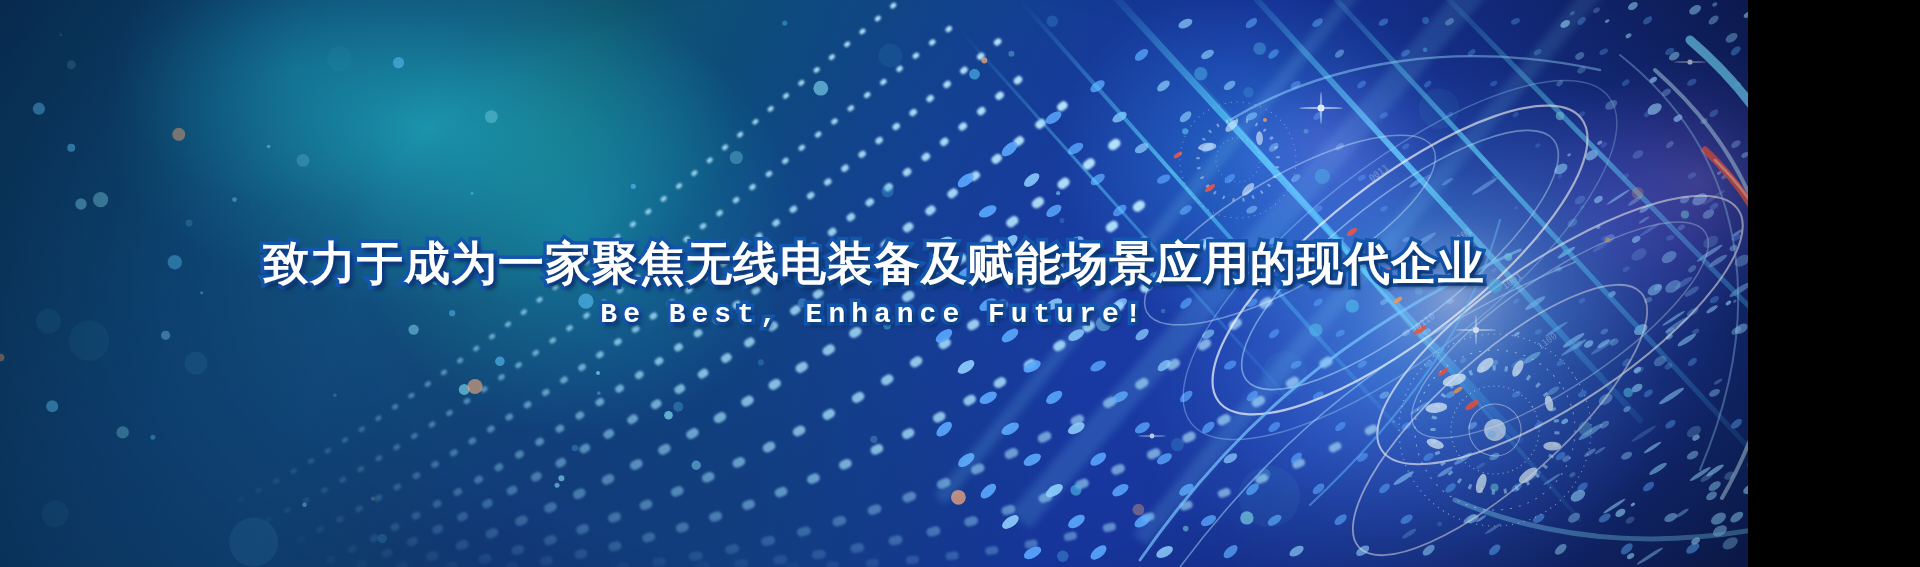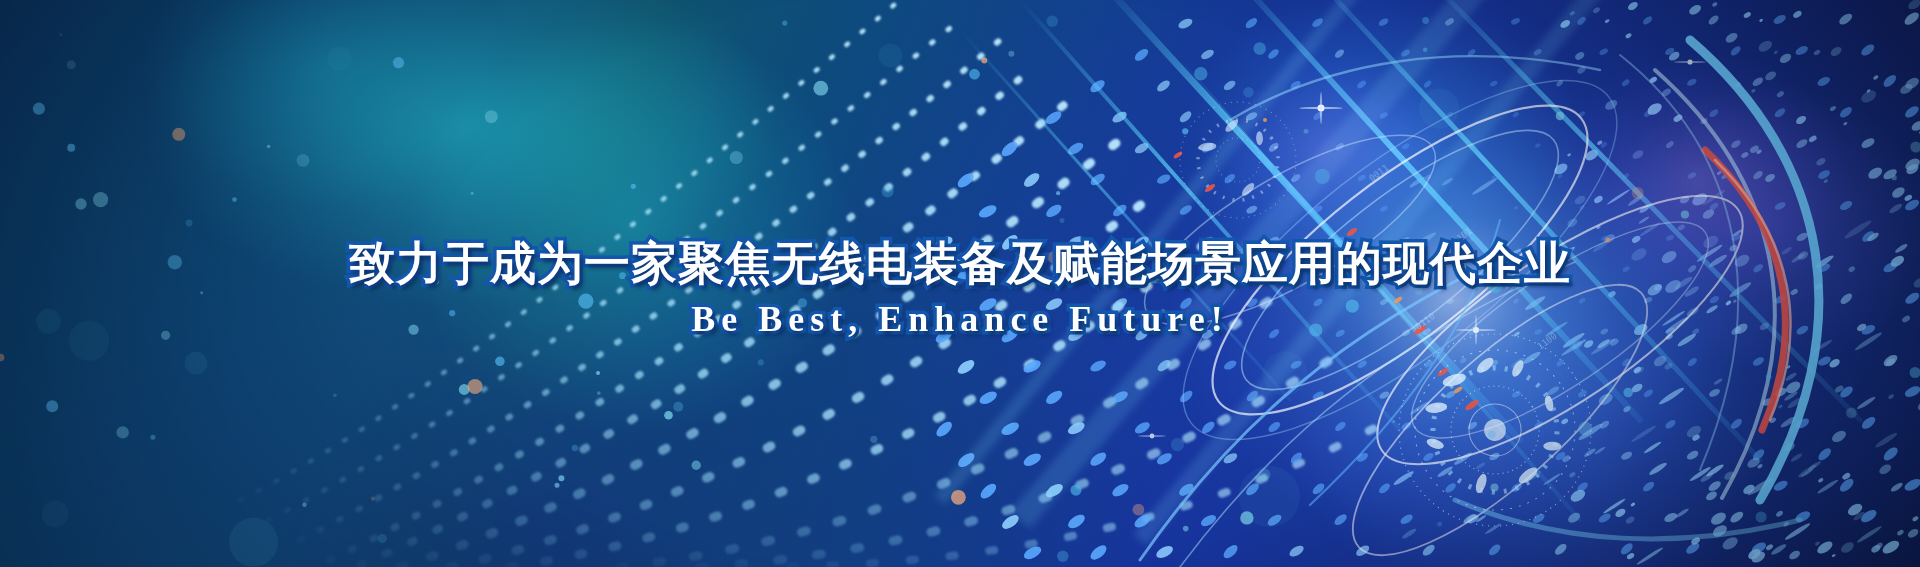--- a/index.html
+++ b/index.html
@@ -9,7 +9,7 @@
   }
   #banner {
     position: relative;
-    width: 1920px;
+    width: 1748px;
     height: 567px;
     overflow: hidden;
     font-family: "Liberation Sans", "DejaVu Sans", sans-serif;

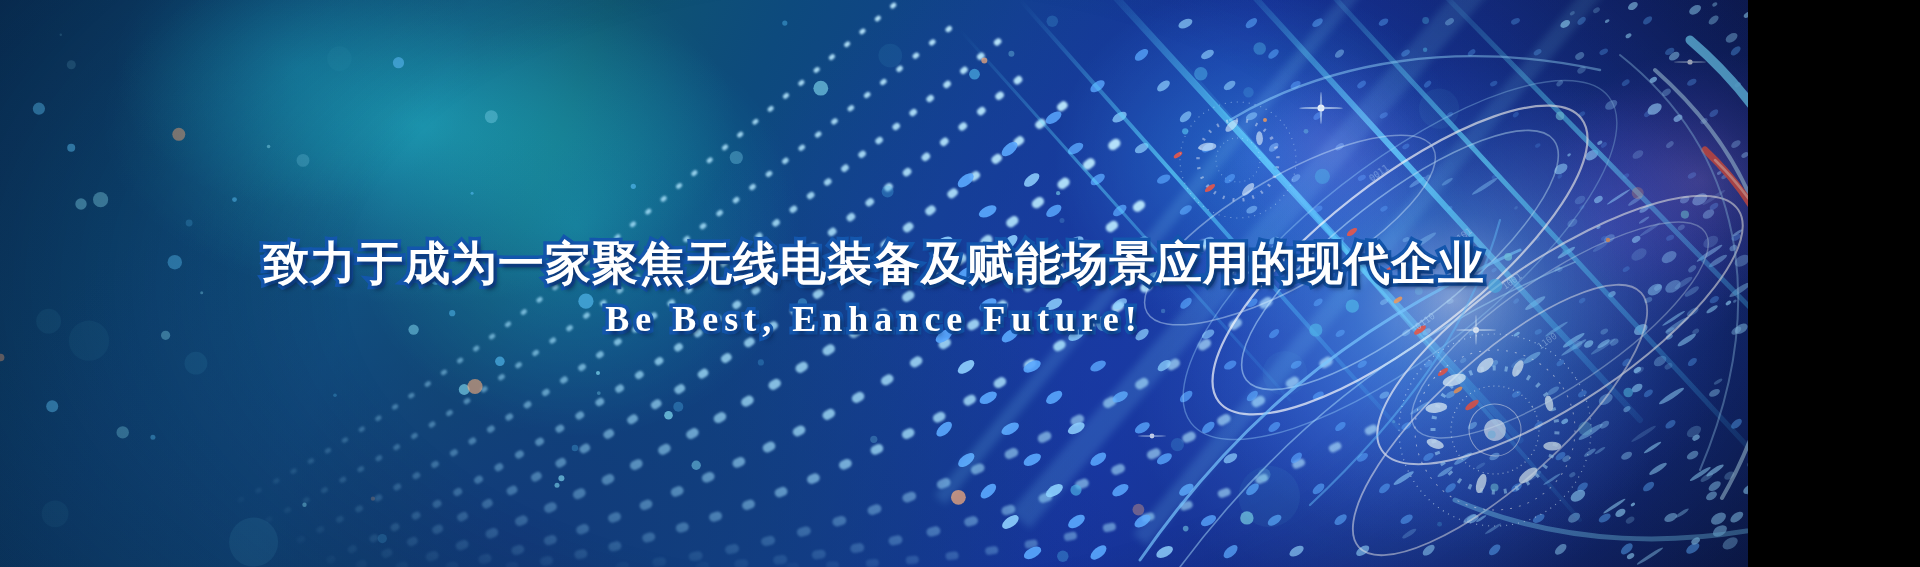--- a/index.html
+++ b/index.html
@@ -78,9 +78,9 @@
   }
   .headline-en {
     margin-top: 8px;
-    font-family: Liberation Serif, serif;
+    font-family: Liberation Mono, monospace;
     font-weight: 700;
-    font-size: 36px;
+    font-size: 28px;
     line-height: 1.2;
     letter-spacing: 6px;
     color: #ffffff;

